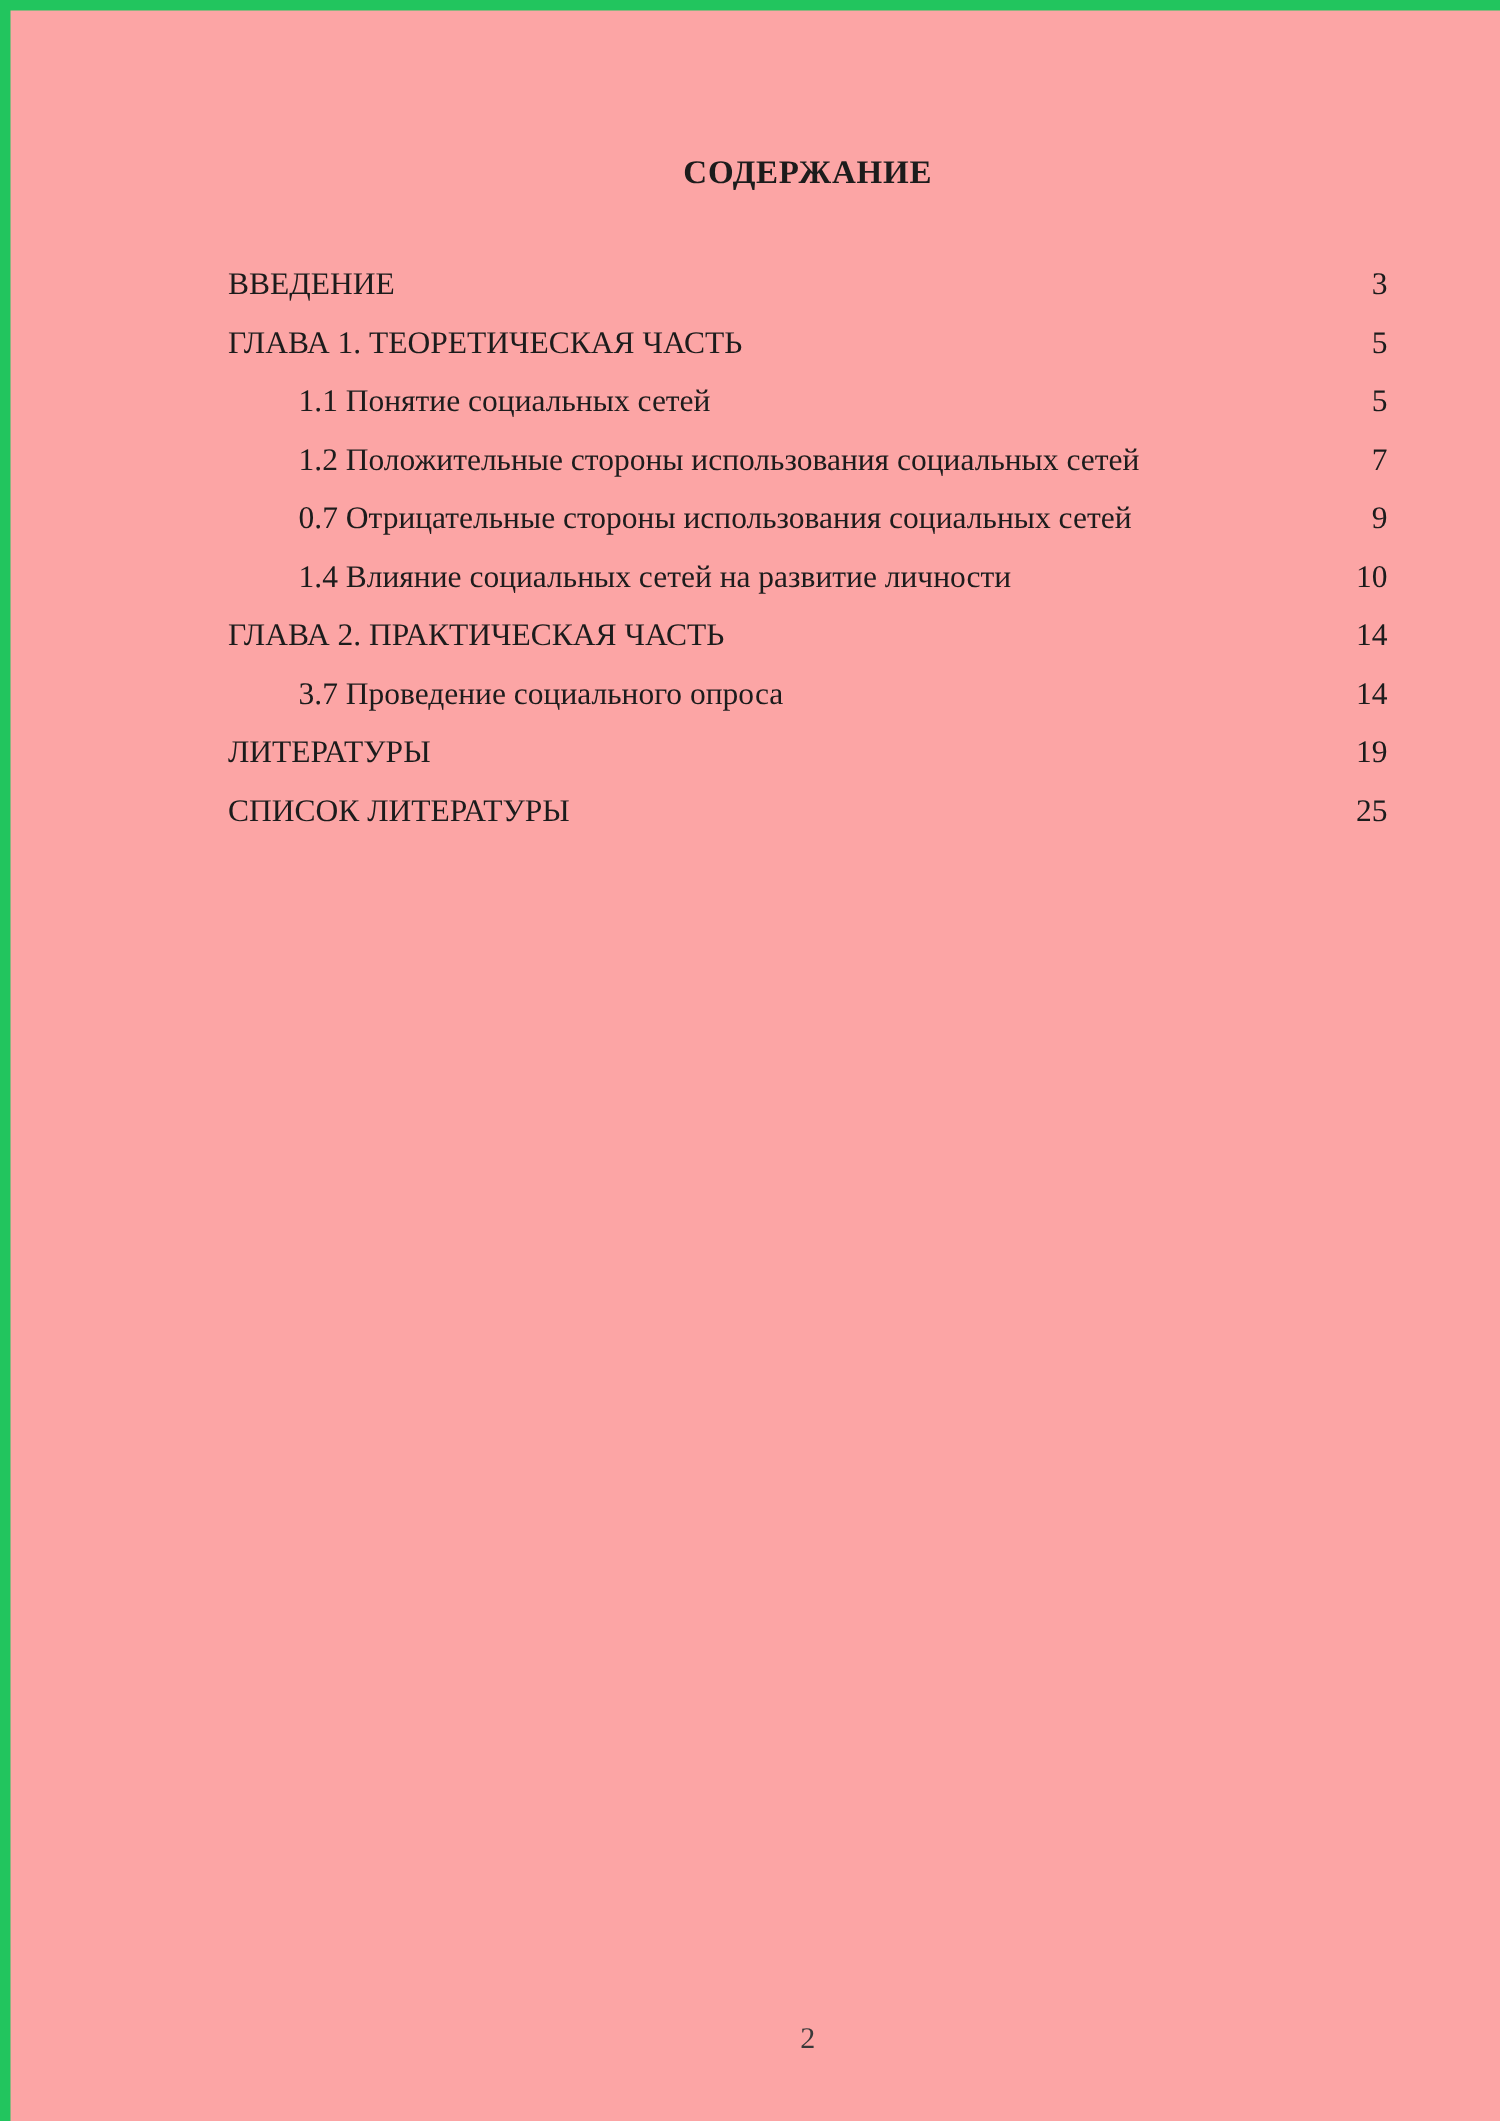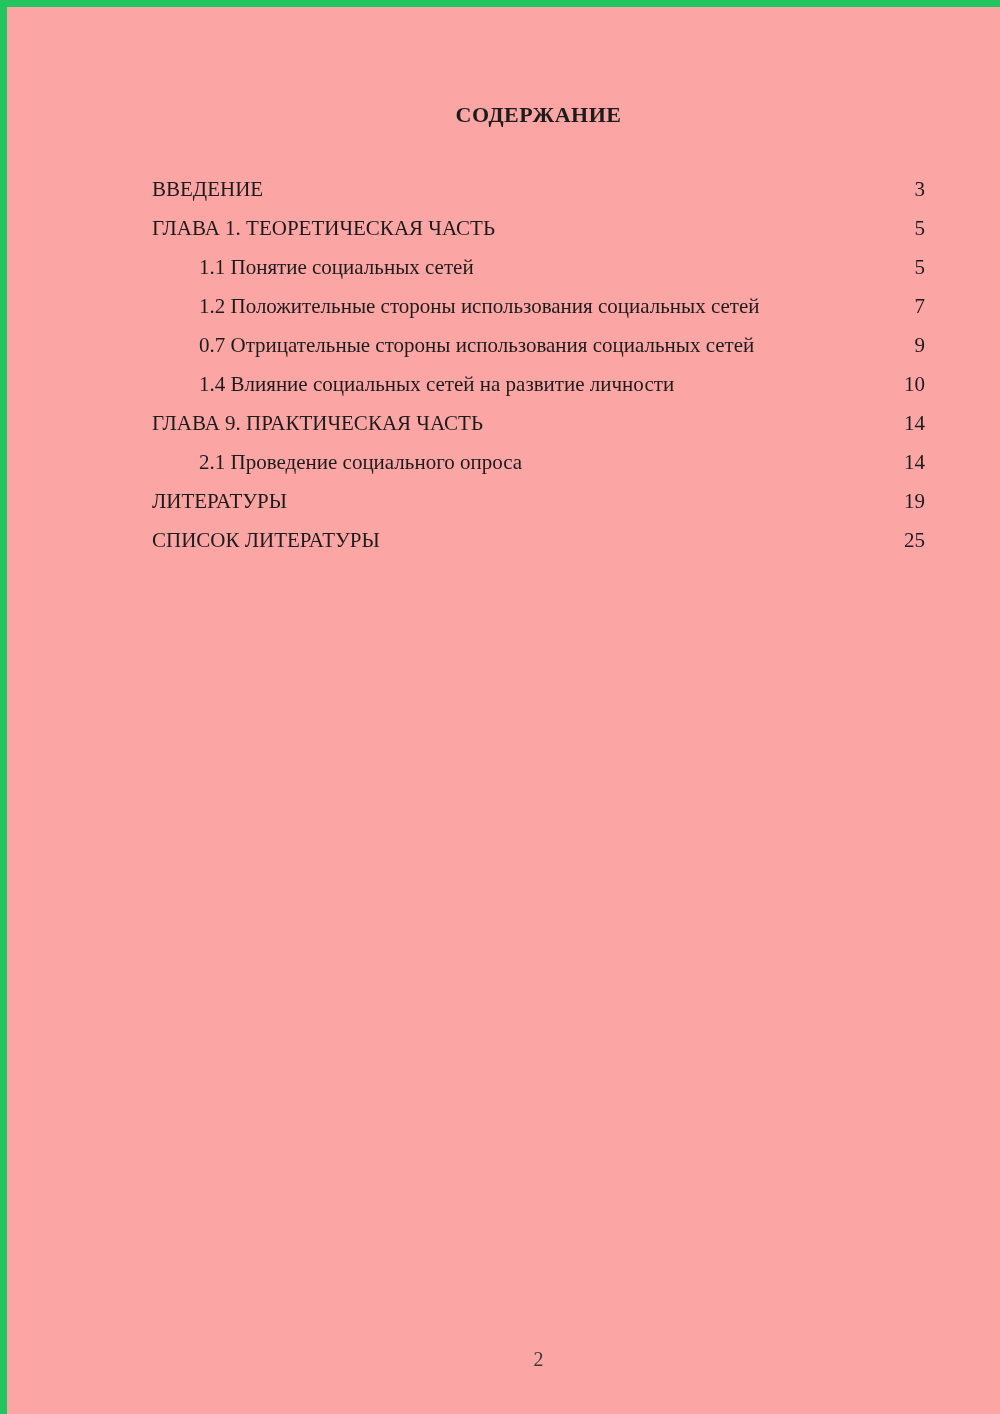--- a/index.html
+++ b/index.html
@@ -106,7 +106,7 @@
       </div>
 
       <div class="toc-row">
-        <span class="toc-label">ГЛАВА 9. ПРАКТИЧЕСКАЯ ЧАСТЬ</span>
+        <span class="toc-label">ГЛАВА 2. ПРАКТИЧЕСКАЯ ЧАСТЬ</span>
         <span class="toc-page">14</span>
       </div>
 

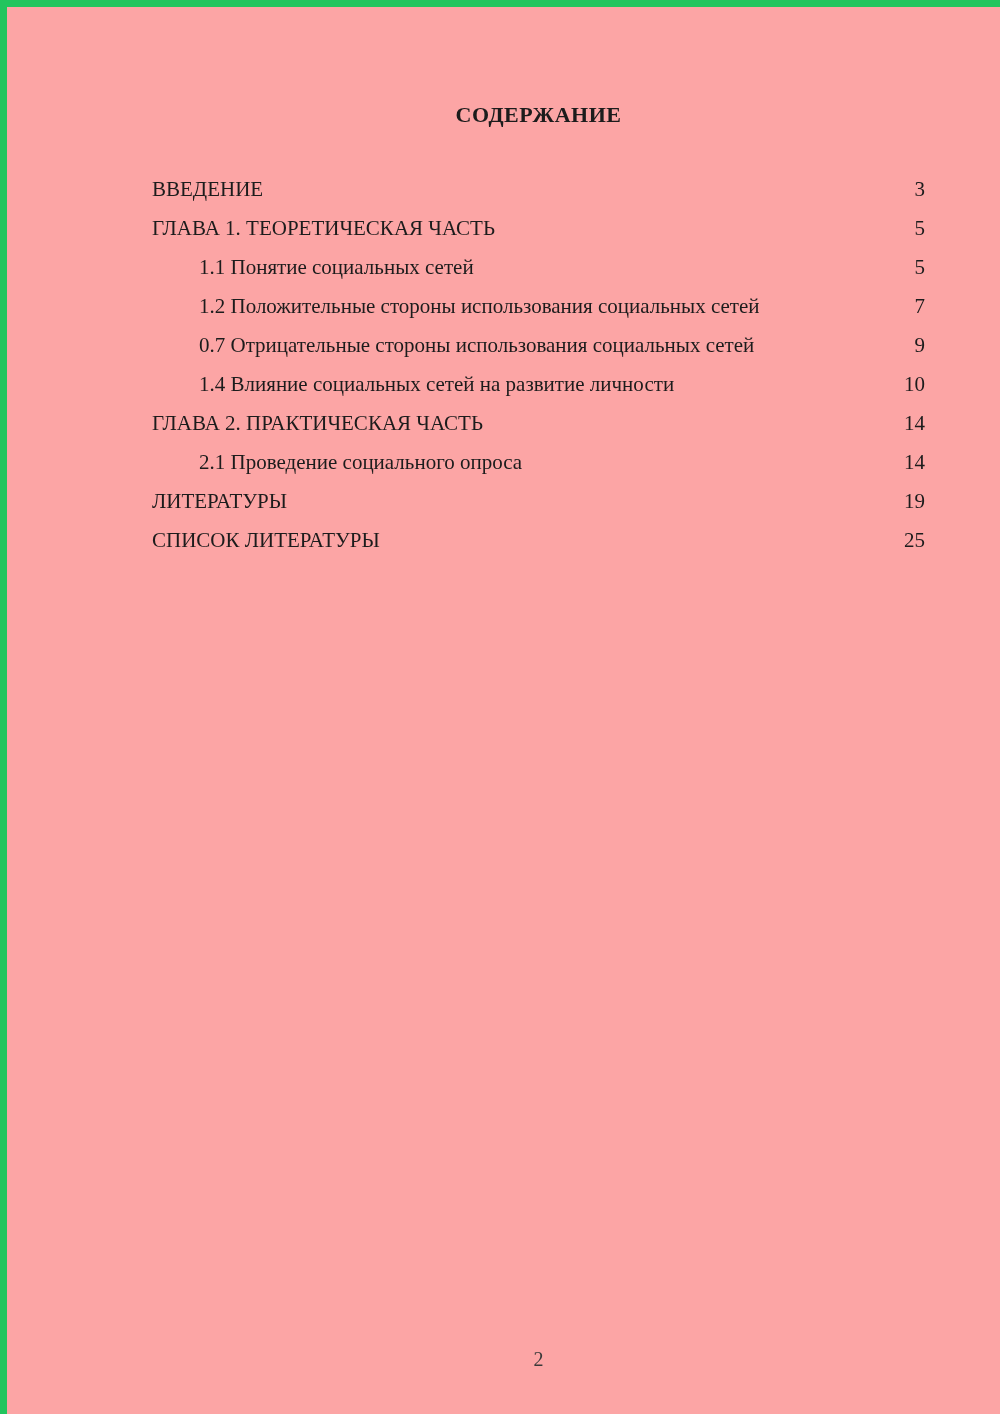--- a/index.html
+++ b/index.html
@@ -111,7 +111,7 @@
       </div>
 
       <div class="toc-row indent">
-        <span class="toc-label">2.1 Проведение социального опроса</span>
+        <span class="toc-label">3.7 Проведение социального опроса</span>
         <span class="toc-page">14</span>
       </div>
 

